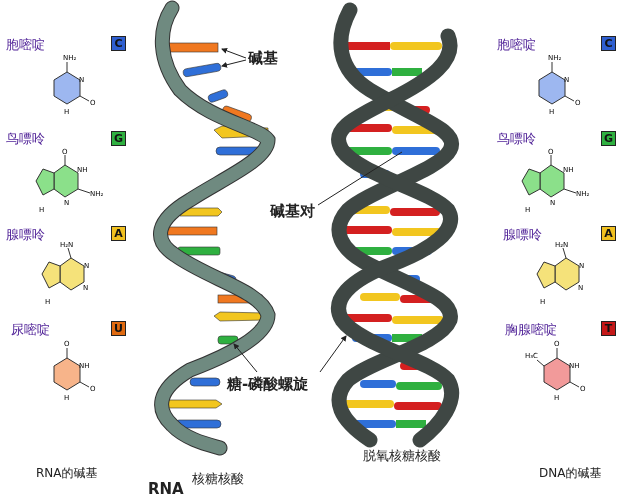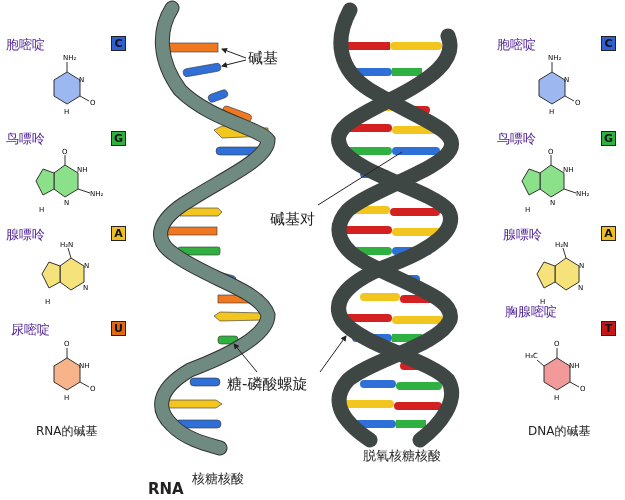--- a/index.html
+++ b/index.html
@@ -8,7 +8,7 @@
   .base-name{font-size:13px;color:#4c1d95;}
   .badge{width:15px;height:15px;border:1.5px solid #222;font:bold 11px "DejaVu Sans",sans-serif;color:#111;display:flex;align-items:center;justify-content:center;box-sizing:border-box;}
   .caption{font-size:12px;color:#222;}
-  .label{font-size:15px;color:#222;}
+  .label{font-size:15px;color:#222;font-weight:bold;}
   .title-en{font:bold 15px "DejaVu Sans",sans-serif;width:140px;margin-top:28px;}
   .title-zh{font-size:13px;text-align:center;width:160px;}
   svg text{font-family:"DejaVu Sans",sans-serif;}

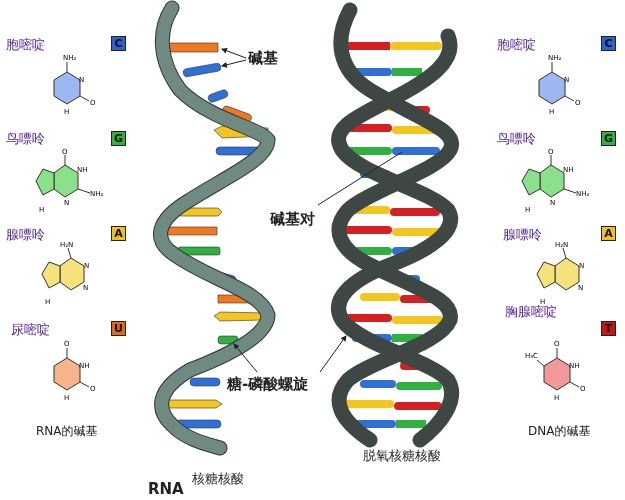--- a/index.html
+++ b/index.html
@@ -207,7 +207,7 @@
 </svg>
 
 <div class="abs label" style="left:248px;top:49px">碱基</div>
-<div class="abs label" style="left:270px;top:210px">碱基对</div>
+<div class="abs label" style="left:270px;top:202px">碱基对</div>
 <div class="abs label" style="left:227px;top:375px">糖-磷酸螺旋</div>
 
 <div class="abs title-en" style="left:148px;top:452px">RNA</div>

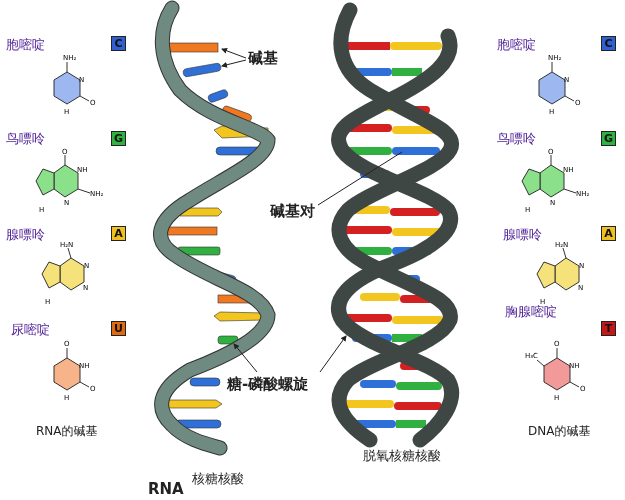--- a/index.html
+++ b/index.html
@@ -110,7 +110,7 @@
     <text x="5" y="64" font-size="7">H</text>
   </svg>
 
-  <div class="abs base-name" style="left:505px;top:303px">胸腺嘧啶</div>
+  <div class="abs base-name" style="left:505px;top:321px">胸腺嘧啶</div>
   <div class="abs badge" style="left:601px;top:321px;background:#c41818">T</div>
   <svg class="abs" style="left:525px;top:336px" width="80" height="70">
     <polygon points="32,22 45,30 45,46 32,54 19,46 19,30" fill="#f29a9a" stroke="#333"></polygon>

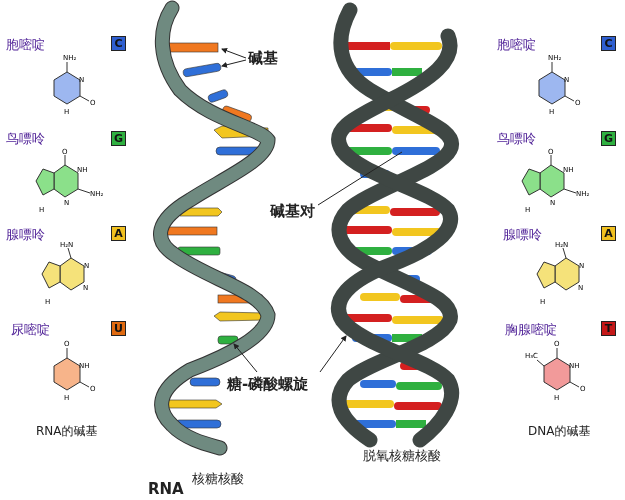--- a/index.html
+++ b/index.html
@@ -7,7 +7,7 @@
   .abs{position:absolute;}
   .base-name{font-size:13px;color:#4c1d95;}
   .badge{width:15px;height:15px;border:1.5px solid #222;font:bold 11px "DejaVu Sans",sans-serif;color:#111;display:flex;align-items:center;justify-content:center;box-sizing:border-box;}
-  .caption{font-size:12px;color:#222;}
+  .caption{font-size:12px;color:#222;margin-top:42px;}
   .label{font-size:15px;color:#222;font-weight:bold;}
   .title-en{font:bold 15px "DejaVu Sans",sans-serif;width:140px;margin-top:28px;}
   .title-zh{font-size:13px;text-align:center;width:160px;}

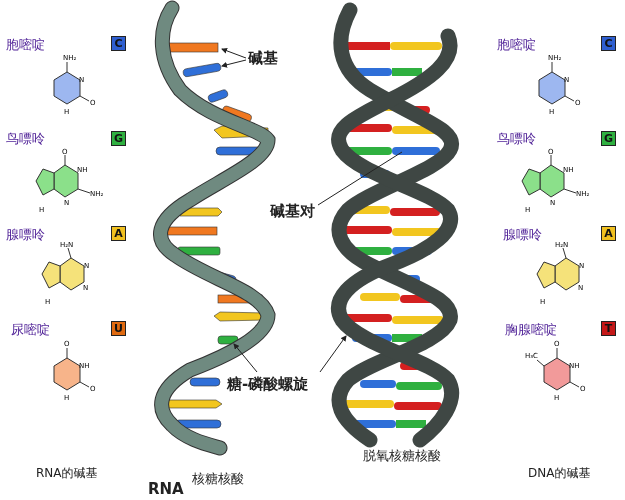--- a/index.html
+++ b/index.html
@@ -124,7 +124,7 @@
     <text x="0" y="22" font-size="7">H₃C</text>
   </svg>
 
-  <div class="abs caption" style="left:528px;top:423px">DNA的碱基</div>
+  <div class="abs caption" style="left:539px;top:423px">DNA的碱基</div>
 </div>
 
 <svg class="abs" style="left:150px;top:0" width="170" height="460">

